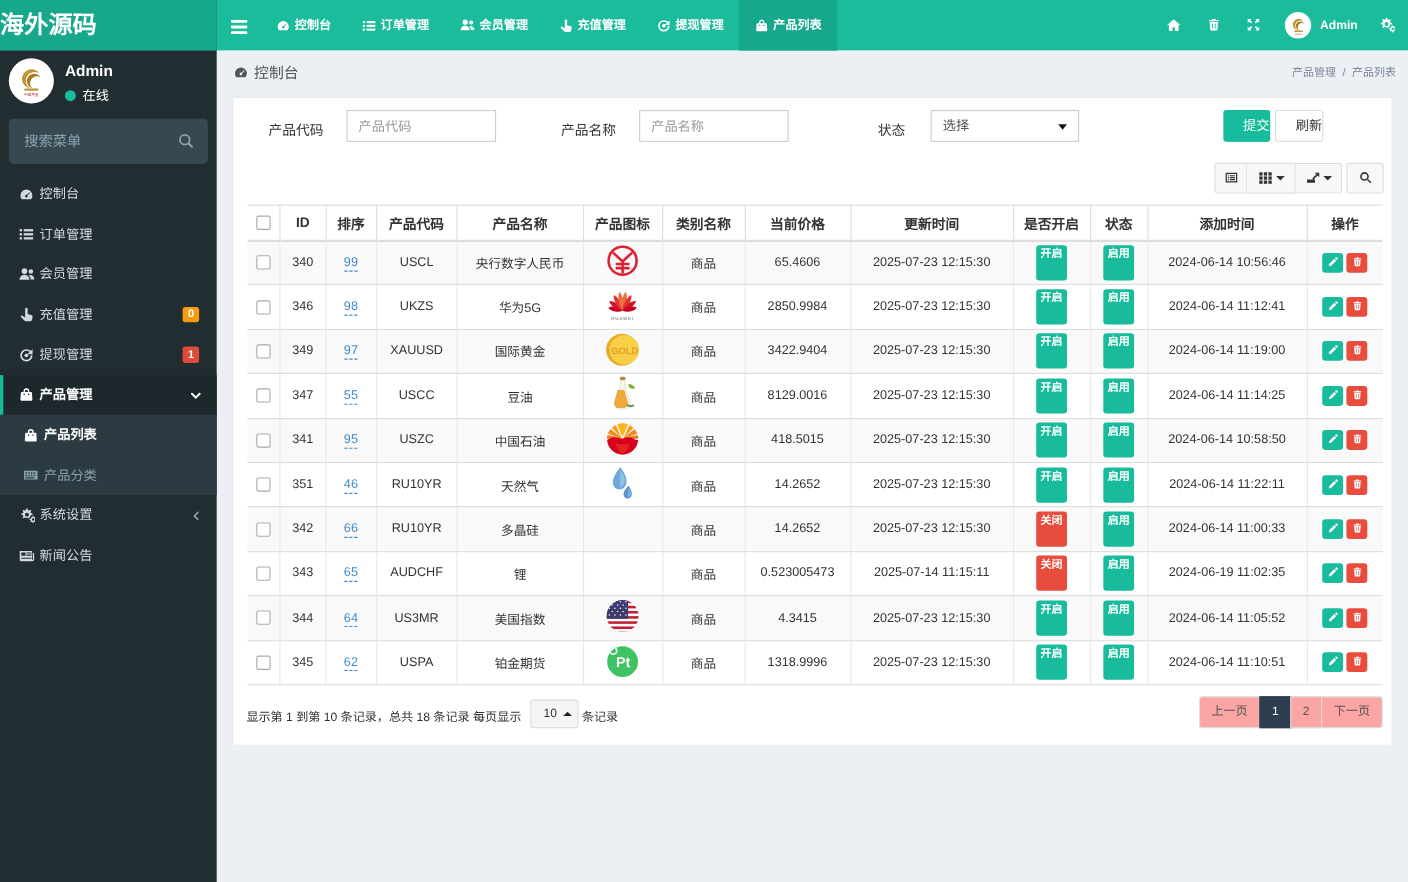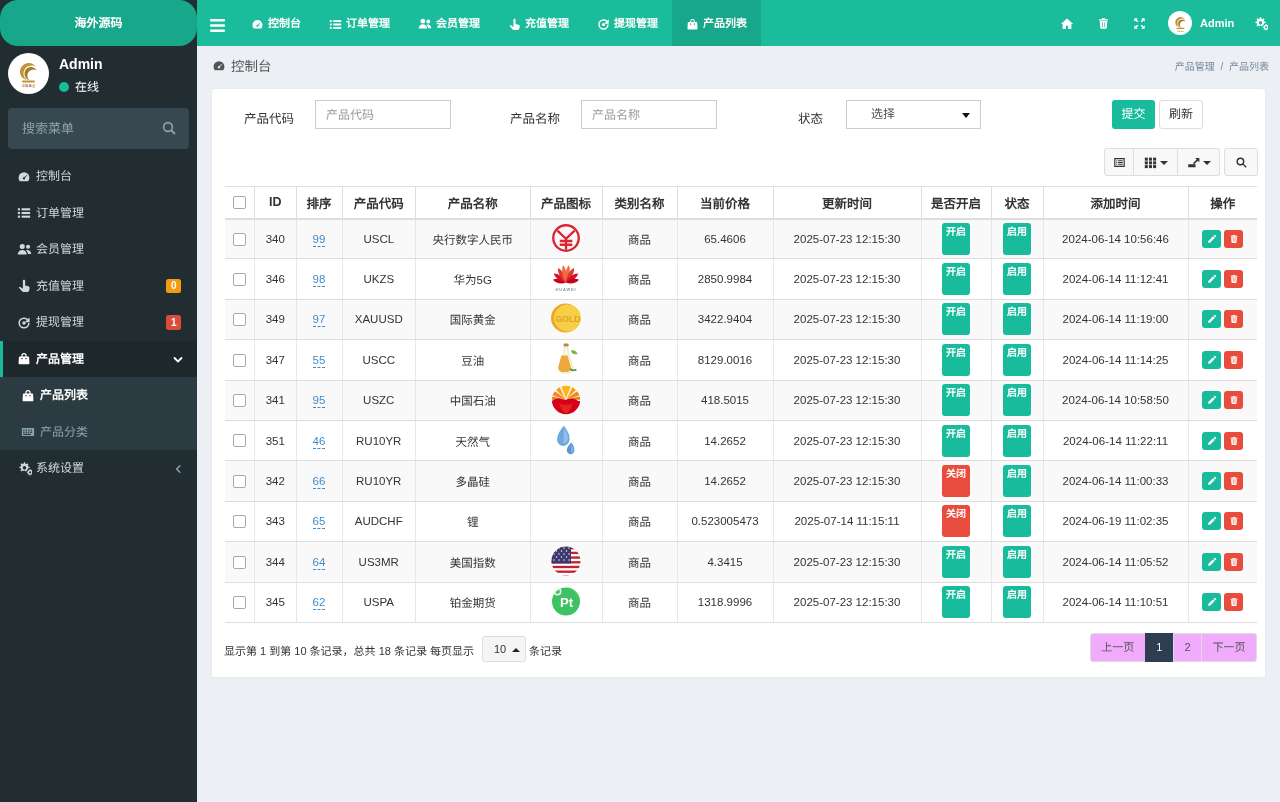--- a/index.html
+++ b/index.html
@@ -8,7 +8,7 @@
 body { font-family:"Liberation Sans", sans-serif; background:#ecf0f5; position:relative; }
 svg.i { display:inline-block; vertical-align:middle; }
 .sidebar { position:absolute; left:0; top:0; width:197px; height:802px; background:#222d32; z-index:5; }
-.logo { position:absolute; left:0; top:0; width:197px; height:46px; background:#17a78a; color:#fff; font-size:12px; font-weight:bold; text-align:center; line-height:46px; z-index:6;border-radius:18px; }
+.logo { position:absolute; left:0; top:0; width:197px; height:46px; background:#17a78a; color:#fff; font-size:22px; font-weight:bold; text-align:left; line-height:46px; z-index:6; }
 .navbar { position:absolute; left:197px; top:0; width:1083px; height:46px; background:#1abc9c; }
 .avatar { position:absolute; left:8px; top:53px; width:41px; height:41px; border-radius:50%; background:#fff; overflow:hidden; }
 .uname { position:absolute; left:59px; top:56px; color:#fff; font-size:14px; font-weight:bold; }

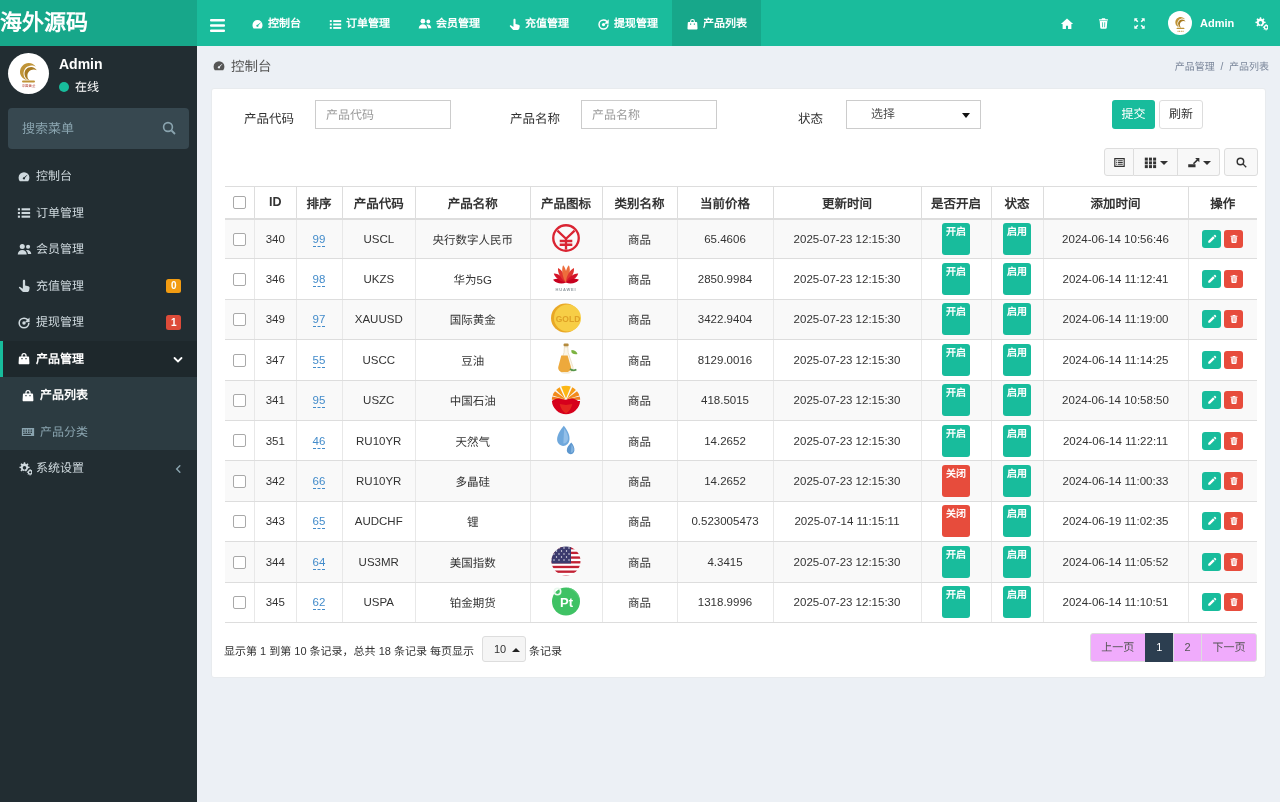--- a/index.html
+++ b/index.html
@@ -46,7 +46,7 @@
 .flabel { position:absolute; font-size:12.5px; color:#333; top:19px; }
 .finput { position:absolute; top:11px; height:29px; width:136px; border:1px solid #ccc; border-radius:0; font-size:12px; color:#333; padding:0 10px; font-family:"Liberation Sans",sans-serif; outline:none; }
 .finput::placeholder { color:#999; }
-.fselect { position:absolute; top:11px; left:634px; height:29px; width:135px; border:1px solid #ccc; background:#fff; font-size:12px; color:#555; line-height:27px; padding-left:24px; }
+.fselect { position:absolute; top:11px; left:634px; height:29px; width:135px; border:1px solid #ccc; background:#fff; font-size:12px; color:#555; line-height:27px; padding-left:10px; }
 .fselect .car { position:absolute; right:10px; top:12px; width:0; height:0; border-left:4.5px solid transparent; border-right:4.5px solid transparent; border-top:5px solid #111; }
 .btn { display:inline-block; text-align:center; font-size:12px; border-radius:3px; border:1px solid transparent; color:#fff; font-family:"Liberation Sans",sans-serif; }
 .btn-submit { position:absolute; left:900px; top:11px; width:43px; height:29px; line-height:27px; background:#18bc9c; }

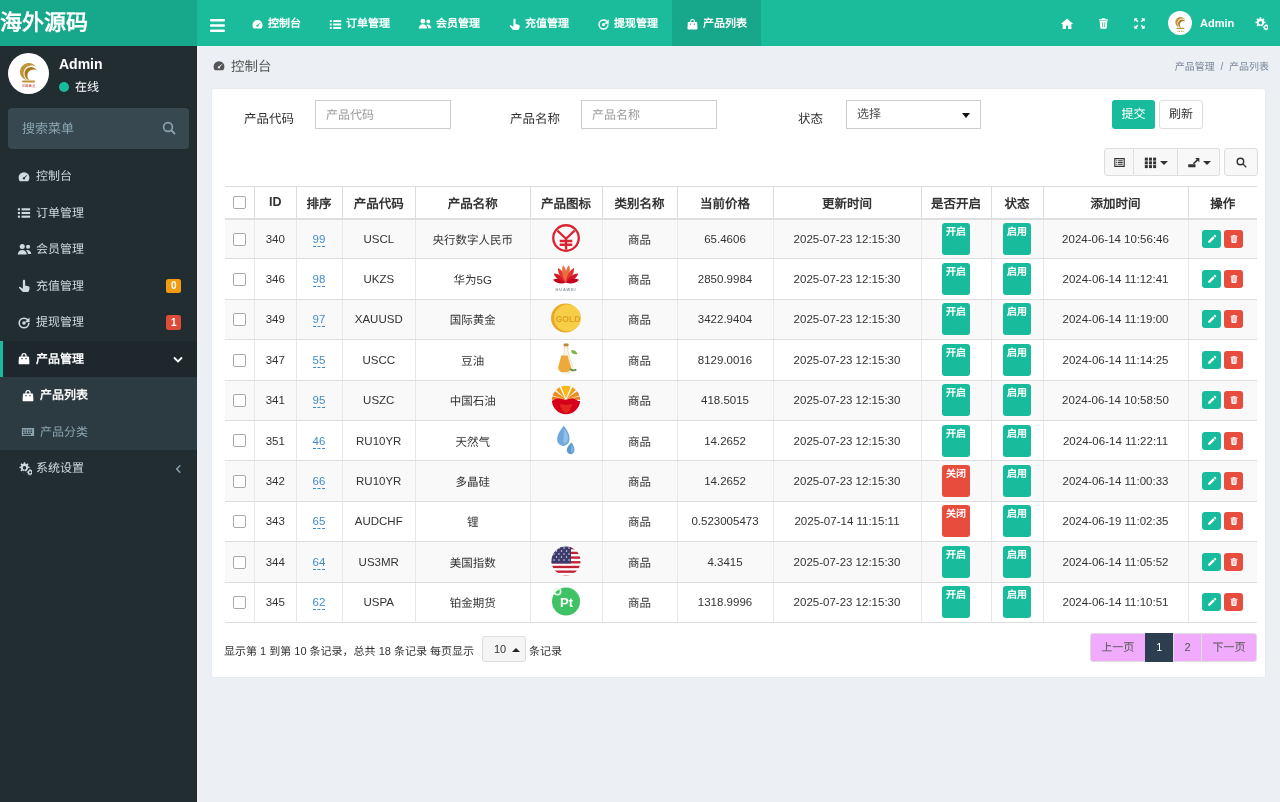--- a/index.html
+++ b/index.html
@@ -48,7 +48,7 @@
 .finput::placeholder { color:#999; }
 .fselect { position:absolute; top:11px; left:634px; height:29px; width:135px; border:1px solid #ccc; background:#fff; font-size:12px; color:#555; line-height:27px; padding-left:10px; }
 .fselect .car { position:absolute; right:10px; top:12px; width:0; height:0; border-left:4.5px solid transparent; border-right:4.5px solid transparent; border-top:5px solid #111; }
-.btn { display:inline-block; text-align:center; font-size:12px; border-radius:3px; border:1px solid transparent; color:#fff; font-family:"Liberation Sans",sans-serif; }
+.btn { display:inline-block; text-align:right; font-size:12px; border-radius:3px; border:1px solid transparent; color:#fff; font-family:"Liberation Sans",sans-serif; }
 .btn-submit { position:absolute; left:900px; top:11px; width:43px; height:29px; line-height:27px; background:#18bc9c; }
 .btn-refresh2 { position:absolute; left:947px; top:11px; width:44px; height:29px; line-height:27px; background:#fff; border-color:#ddd; color:#333; }
 

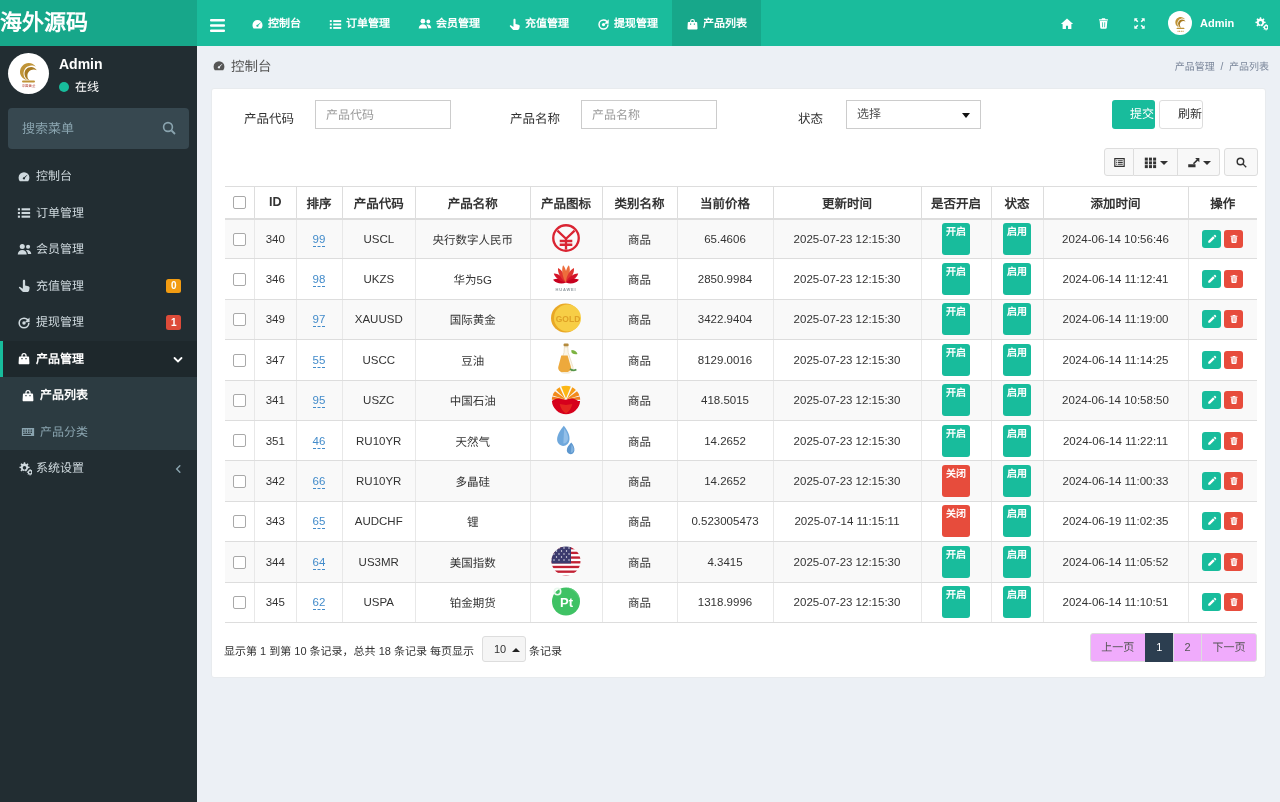--- a/index.html
+++ b/index.html
@@ -235,6 +235,9 @@
           </svg></span>系统设置<span class="chev"><svg width="9" height="10" viewBox="0 0 10 10" style="margin-top:14px">
             <path d="M6.5 1.5 3 5 6.5 8.5" fill="none" stroke="#8aa4af" stroke-width="1.6" stroke-linecap="round"></path>
           </svg></span></div>
+    <div class="sitem"><span class="ic"><svg class="i" width="15" height="15" viewBox="0 0 16 16">
+            <use href="#i-news"></use>
+          </svg></span>新闻公告</div>
   </div>
 </div>
 <div class="logo">海外源码</div>

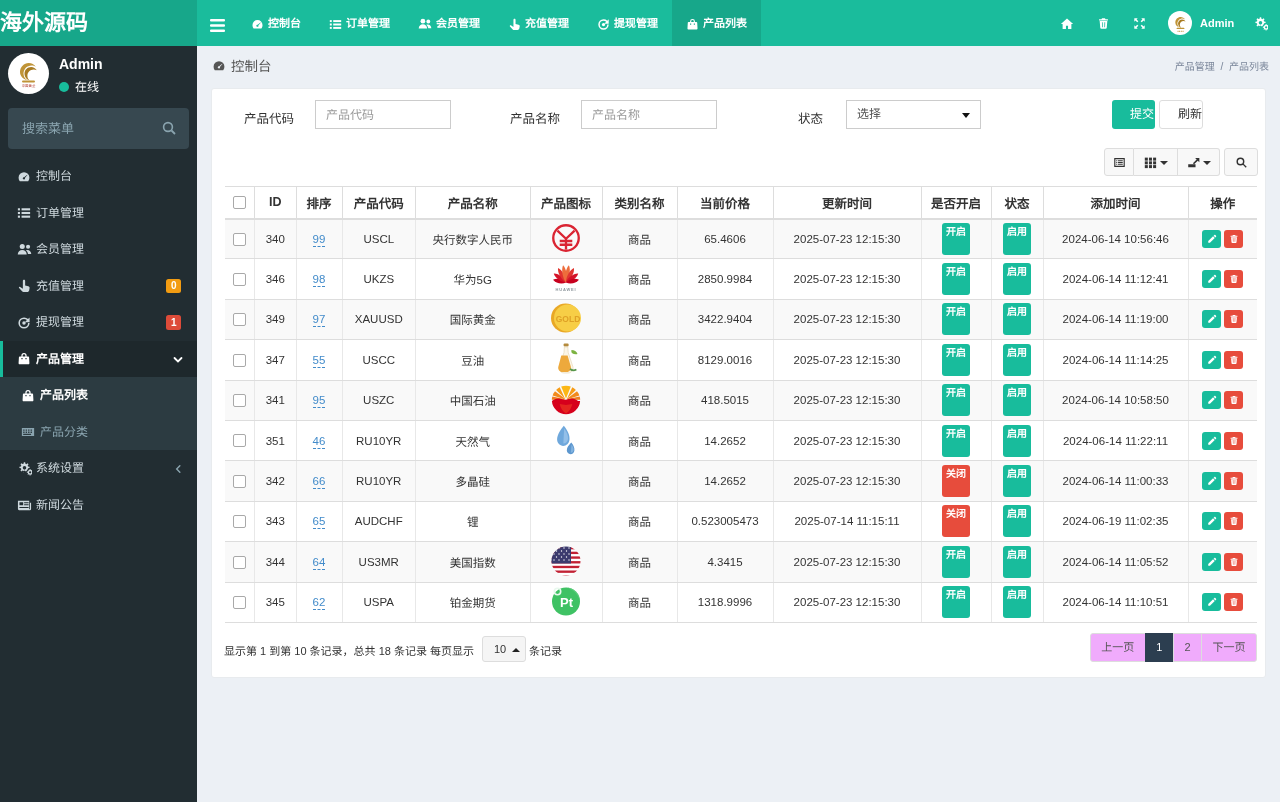--- a/index.html
+++ b/index.html
@@ -89,7 +89,7 @@
 .pg-tail { position:absolute; left:317px; top:7px; }
 .pg-drop .caru { display:inline-block; width:0; height:0; border-left:4px solid transparent; border-right:4px solid transparent; border-bottom:4.5px solid #222; margin-left:3px; vertical-align:1px; }
 .pager { position:absolute; right:10px; top:-2px; height:29px; }
-.pgbtn { display:inline-block; height:29px; line-height:27px; border:1px solid #ddd; background:#f0abfc; color:#555; font-size:11px; padding:0 10.5px; margin-left:-1px; vertical-align:top; }
+.pgbtn { display:inline-block; height:29px; line-height:27px; border:1px solid #ddd; background:#fca5a5; color:#555; font-size:11px; padding:0 10.5px; margin-left:-1px; vertical-align:top; }
 .pgbtn.first { border-radius:3px 0 0 3px; }
 .pgbtn.last { border-radius:0 3px 3px 0; }
 .pgbtn.cur { background:#2c3e50; border-color:#2c3e50; color:#fff; }

